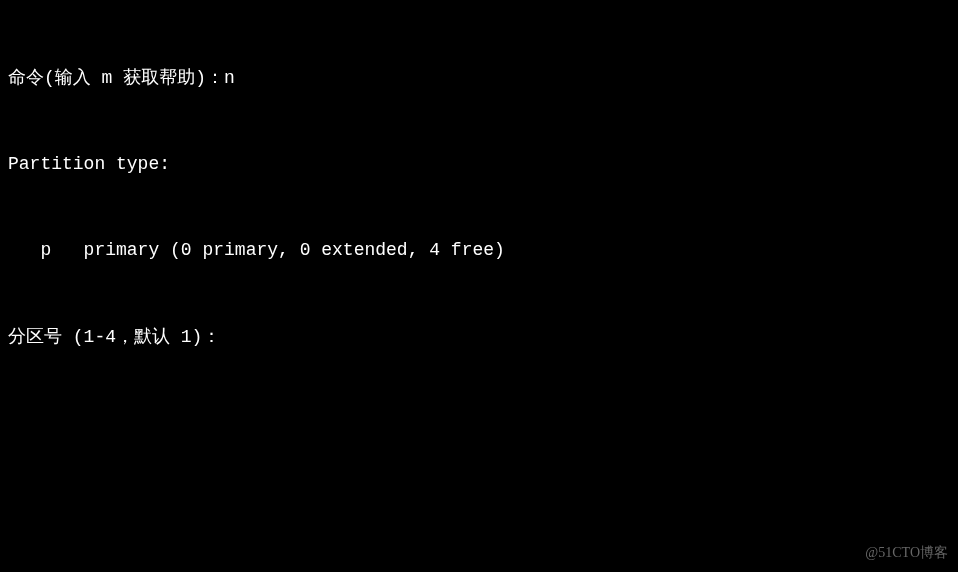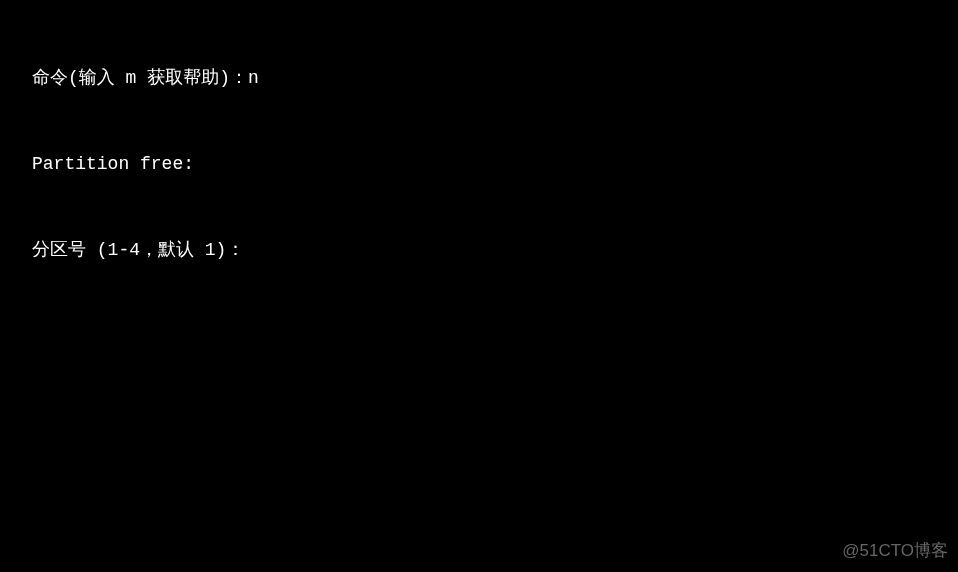--- a/index.html
+++ b/index.html
@@ -24,7 +24,6 @@
     }
     .line {
       display: block;
-      margin-left: 24px;
     }
     .watermark {
       position: absolute;

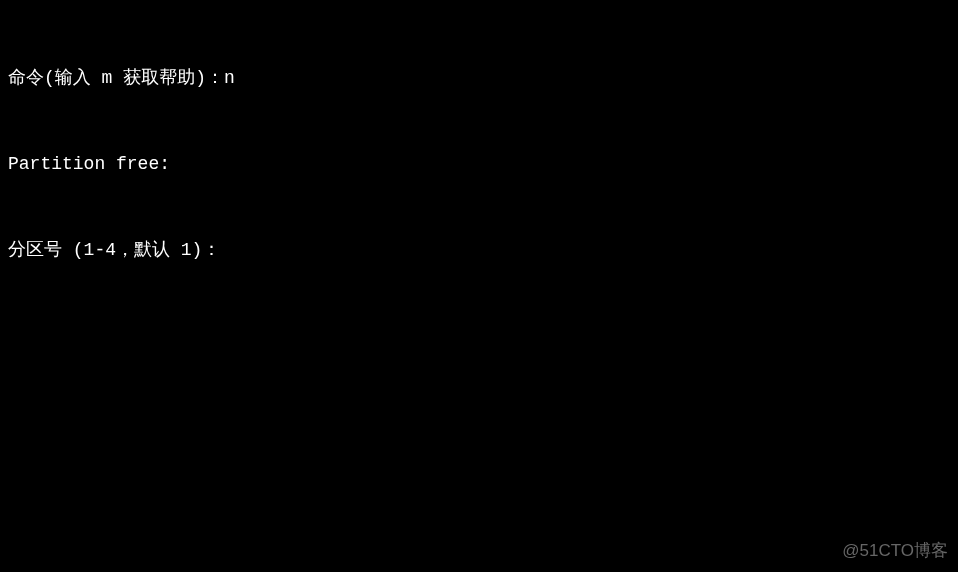--- a/index.html
+++ b/index.html
@@ -39,7 +39,7 @@
 
 <div class="terminal">
   <span class="line">命令(输入 m 获取帮助)：n</span>
-  <span class="line">Partition free:</span>
+  <span class="line">Partition type:</span>
   <span class="line">分区号 (1-4，默认 1)：</span>
   
   

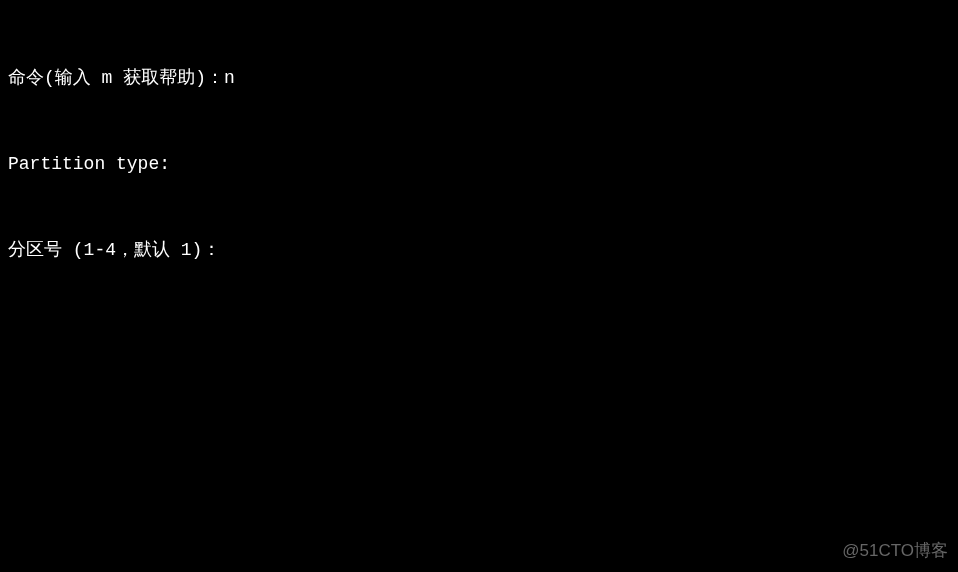--- a/index.html
+++ b/index.html
@@ -40,6 +40,7 @@
 <div class="terminal">
   <span class="line">命令(输入 m 获取帮助)：n</span>
   <span class="line">Partition type:</span>
+  <span class="line">   p   primary (0 primary, 0 extended, 4 free)</span>
   <span class="line">分区号 (1-4，默认 1)：</span>
   
   

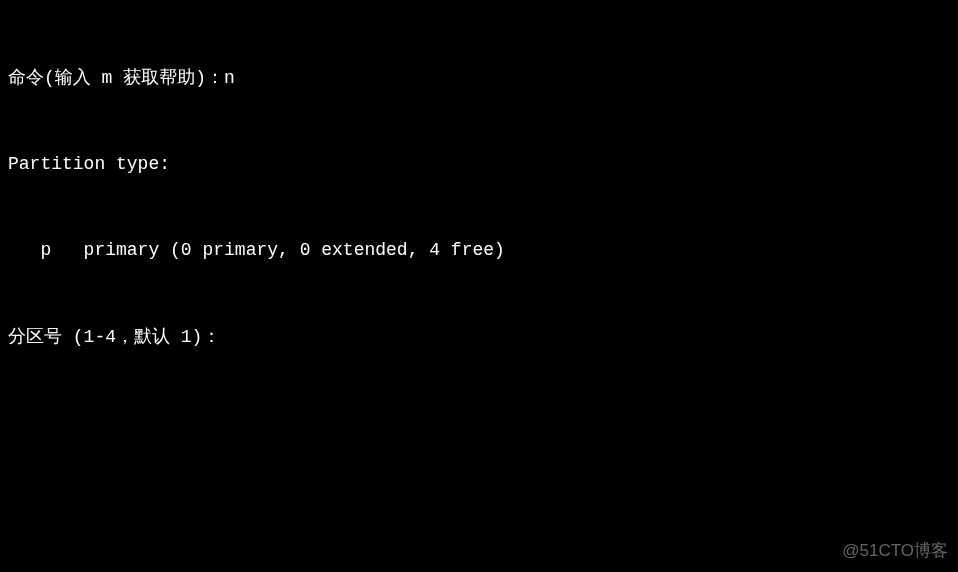--- a/index.html
+++ b/index.html
@@ -30,8 +30,8 @@
       bottom: 8px;
       right: 10px;
       color: #666666;
-      font-size: 17px;
-      font-family: Liberation Sans, sans-serif;
+      font-size: 14px;
+      font-family: Liberation Serif, serif;
     }
   </style>
 </head>

